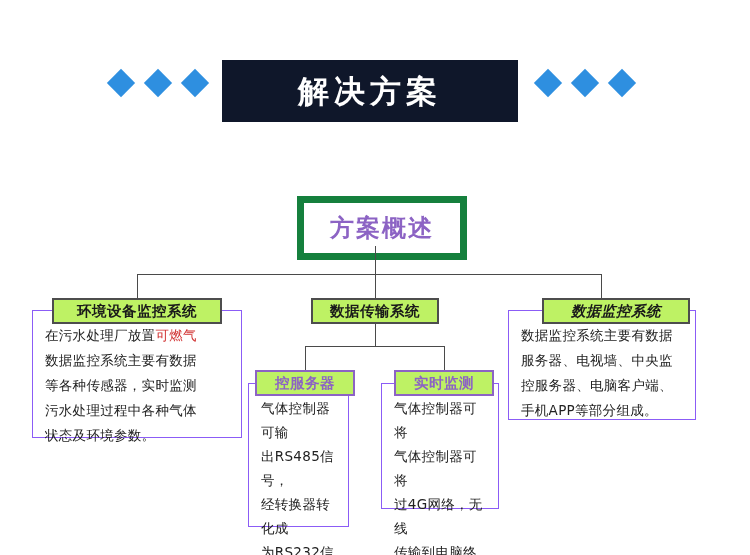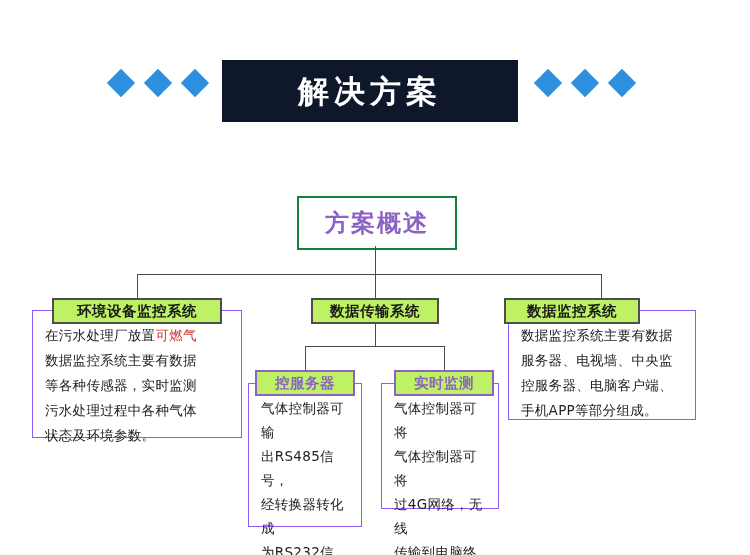--- a/index.html
+++ b/index.html
@@ -64,7 +64,7 @@
     top: 196px;
     width: 156px;
     height: 50px;
-    border: 2px solid #15803d;
+    border: 7px solid #15803d;
     background: #ffffff;
     display: flex;
     align-items: center;

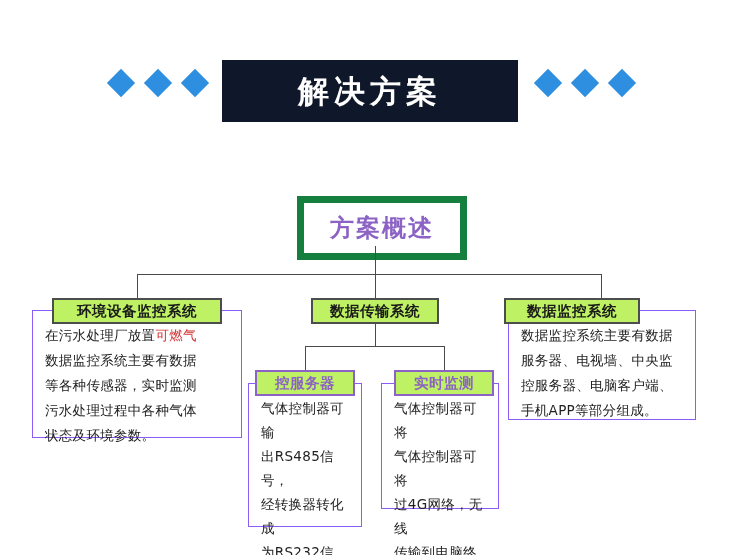--- a/index.html
+++ b/index.html
@@ -108,7 +108,7 @@
 
   #lbl-env   { left: 52px;  top: 298px; width: 170px; height: 26px; }
   #lbl-data-trans { left: 311px; top: 298px; width: 128px; height: 26px; }
-  #lbl-data-mon   { left: 504px; top: 298px; width: 136px; height: 26px; }
+  #lbl-data-mon   { left: 542px; top: 298px; width: 148px; height: 26px; font-style: italic; }
   #lbl-wired   { left: 255px; top: 370px; width: 100px; height: 26px; }
   #lbl-wireless{ left: 394px; top: 370px; width: 100px; height: 26px; }
 

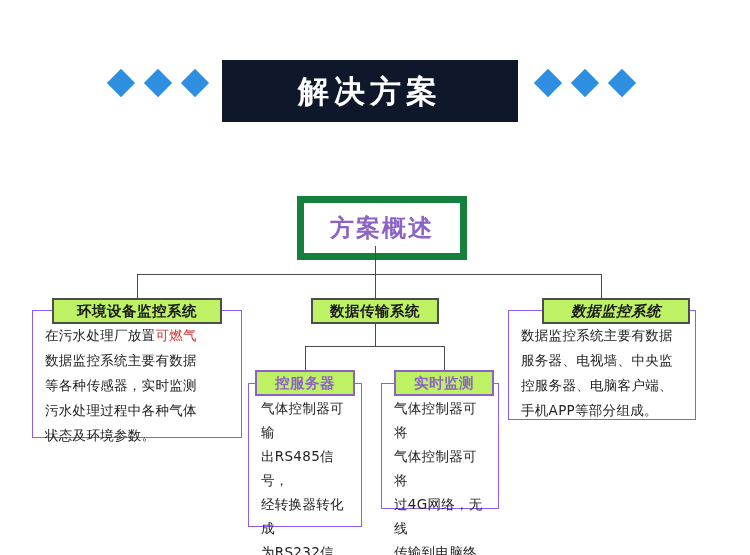--- a/index.html
+++ b/index.html
@@ -137,7 +137,7 @@
     left: 508px; top: 310px; width: 188px; height: 110px;
   }
   #box-wired {
-    left: 248px; top: 383px; width: 114px; height: 144px;
+    left: 248px; top: 383px; width: 101px; height: 144px;
   }
   #box-wireless {
     left: 381px; top: 383px; width: 118px; height: 126px;

